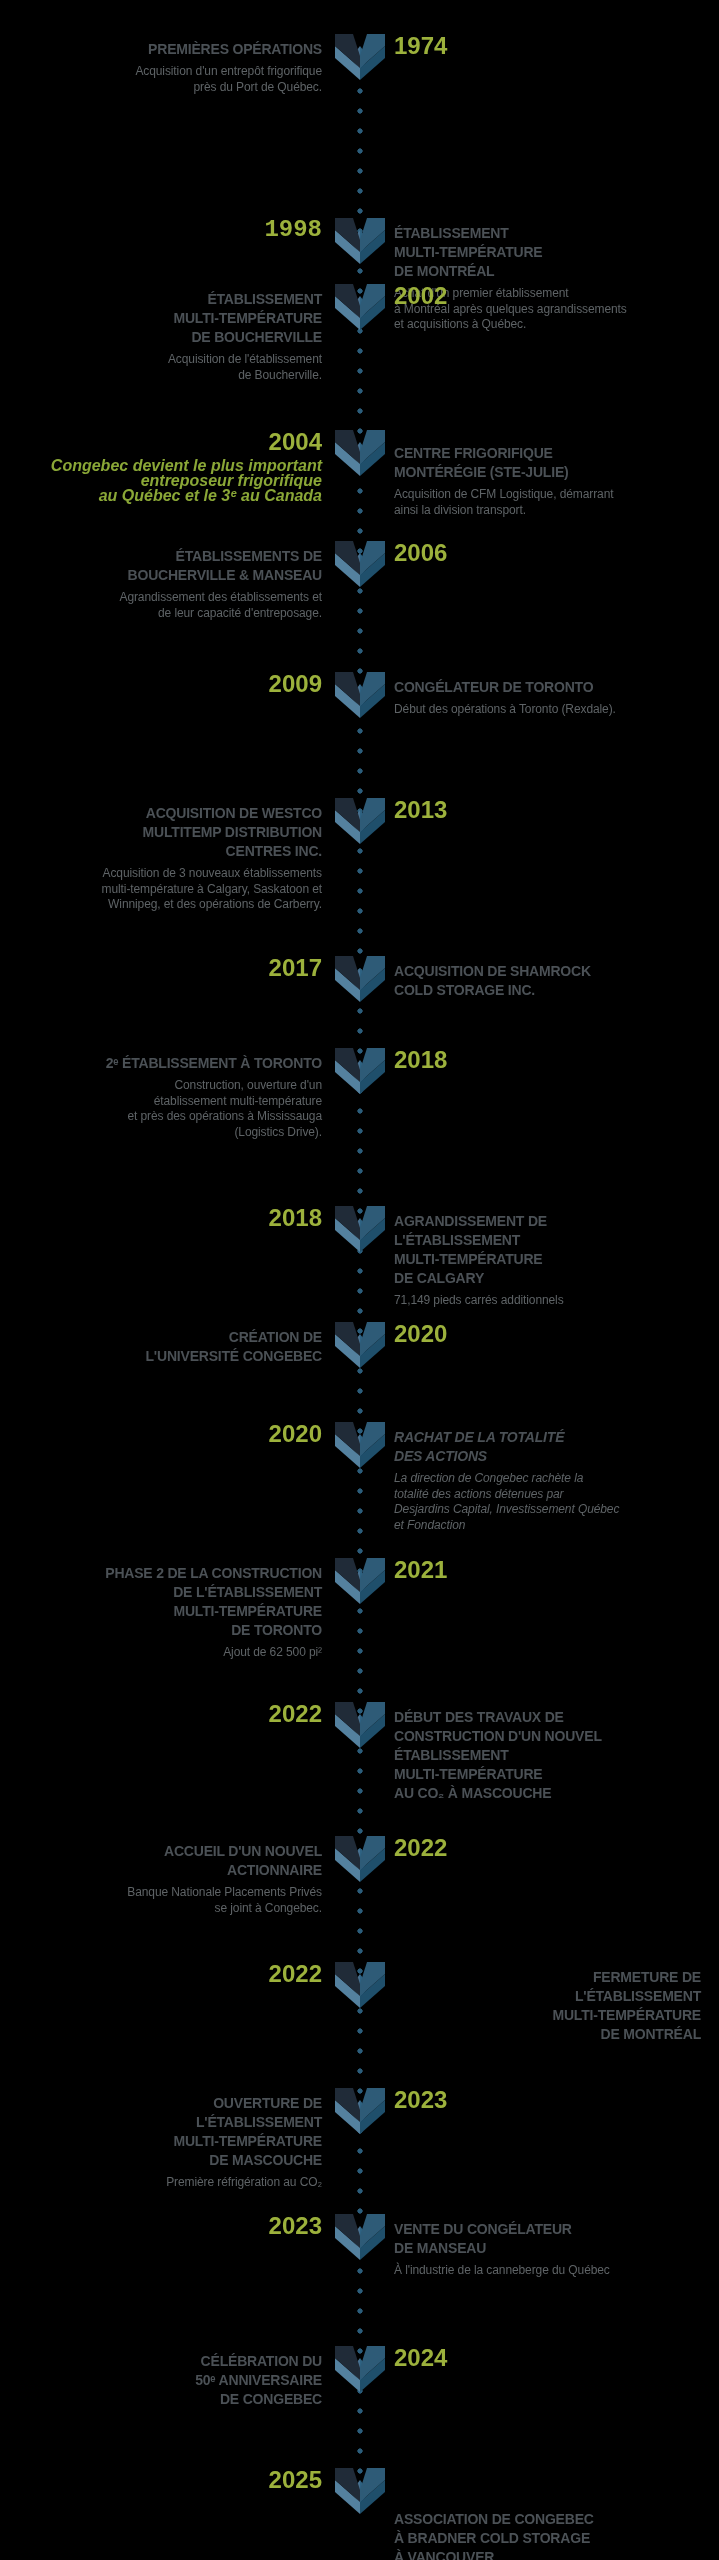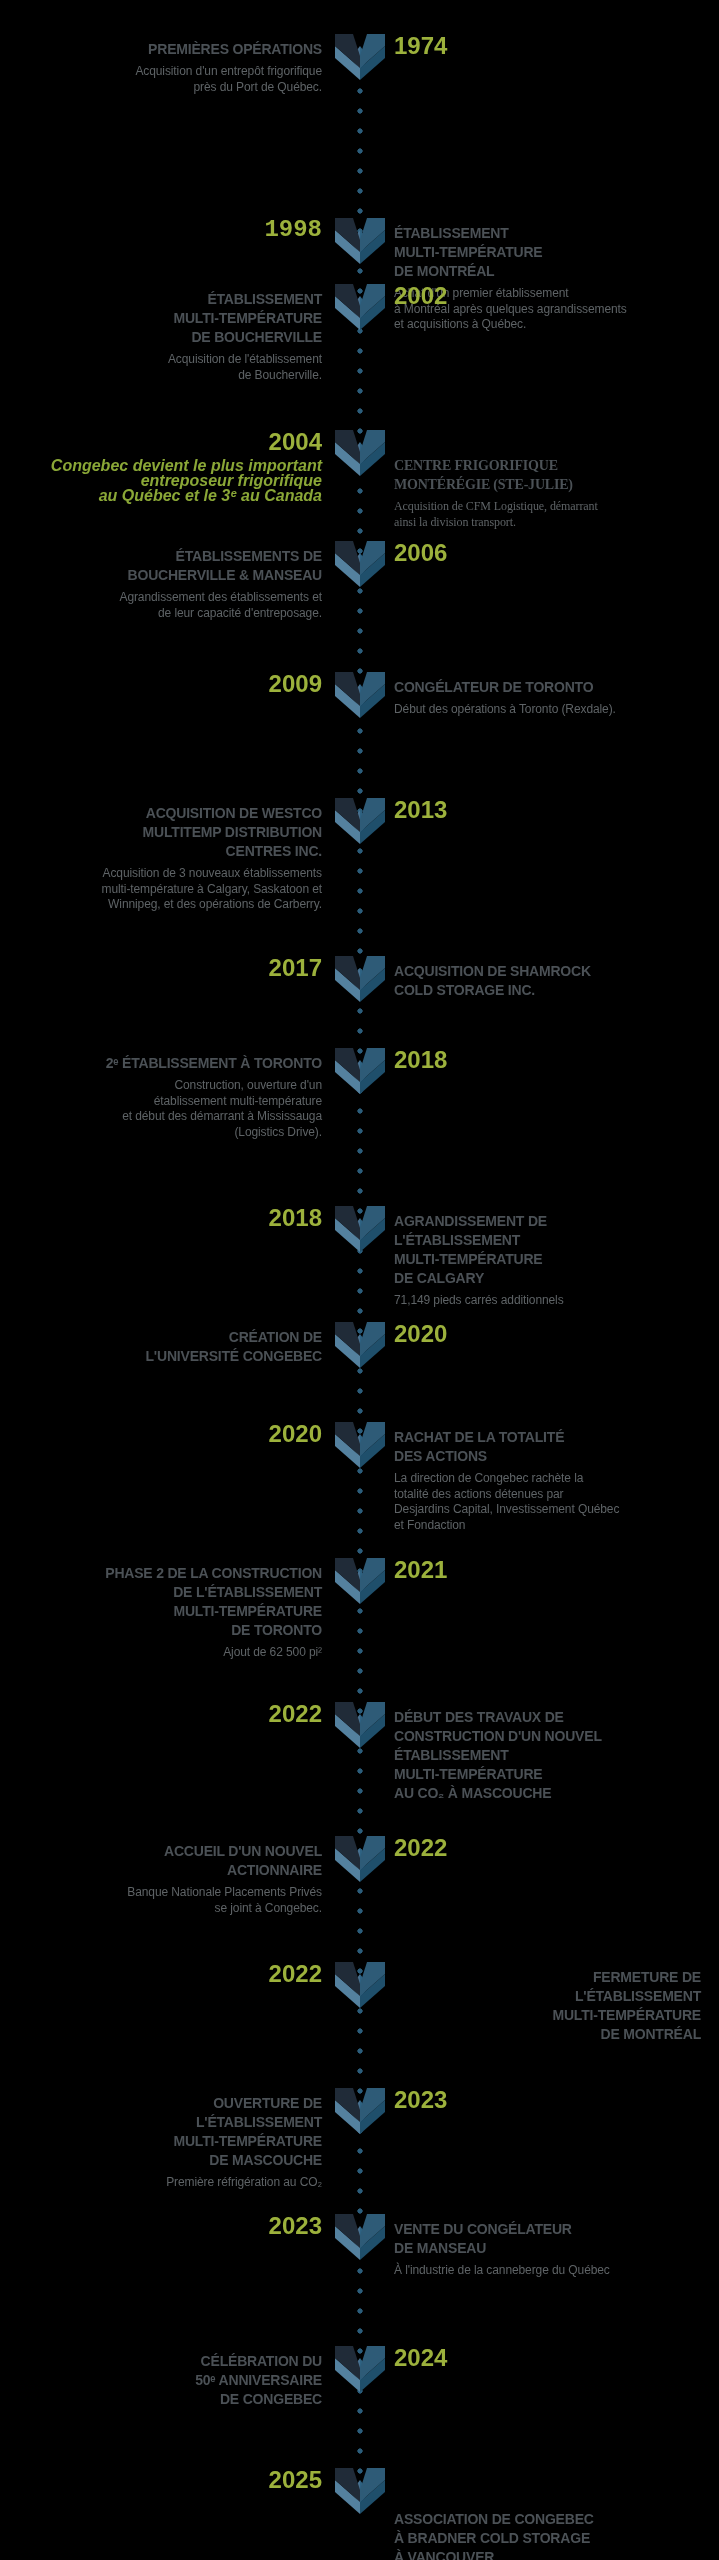--- a/index.html
+++ b/index.html
@@ -110,7 +110,7 @@
       <div class="note" style="top: 458px;">Congebec devient le plus important
 entreposeur frigorifique
 au Québec et le 3ᵉ au Canada</div>
-      <div class="tblock on-right" style="top: 456px; font-family: Liberation Serif, serif;">
+      <div class="tblock on-right" style="top: 444px;">
         <div class="title">CENTRE FRIGORIFIQUE
 MONTÉRÉGIE (Ste-Julie)</div>
         <div class="desc">Acquisition de CFM Logistique, démarrant

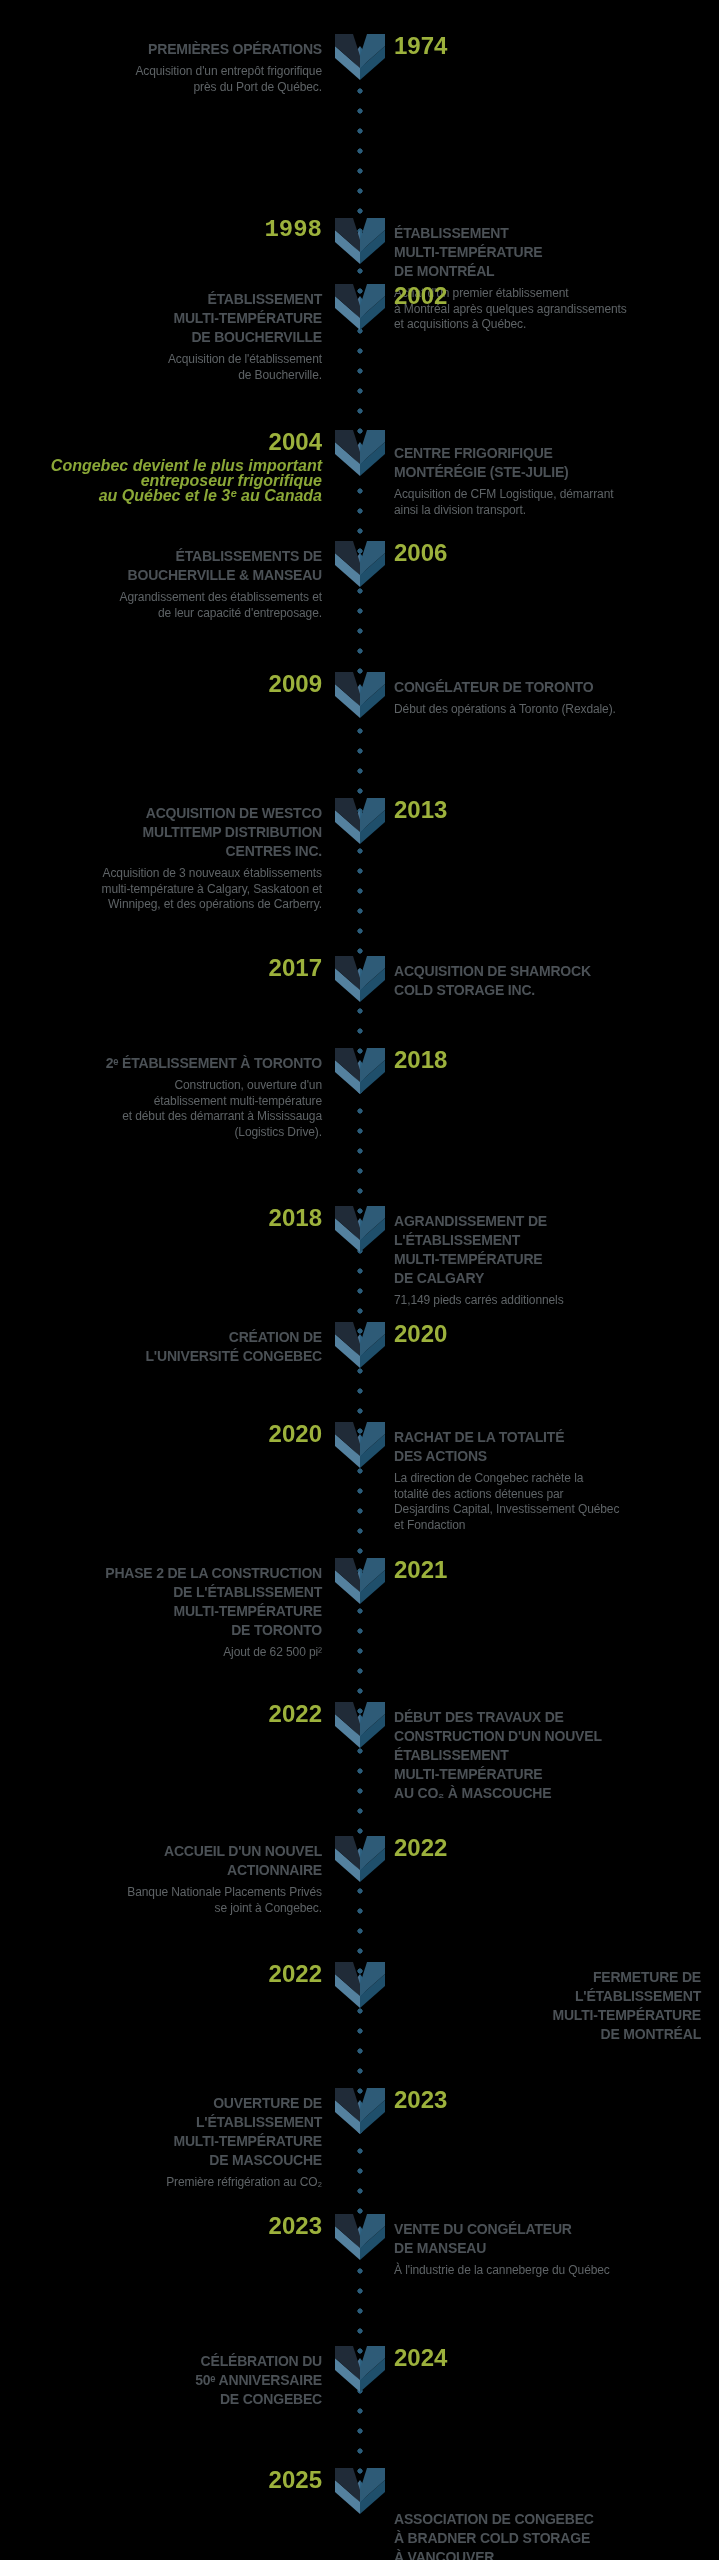--- a/index.html
+++ b/index.html
@@ -197,7 +197,7 @@
         <div class="title">2ᵉ ÉTABLISSEMENT À TORONTO</div>
         <div class="desc">Construction, ouverture d'un
 établissement multi-température
-et début des démarrant à Mississauga
+et près des opérations à Mississauga
 (Logistics Drive).</div>
       </div>
     </div>

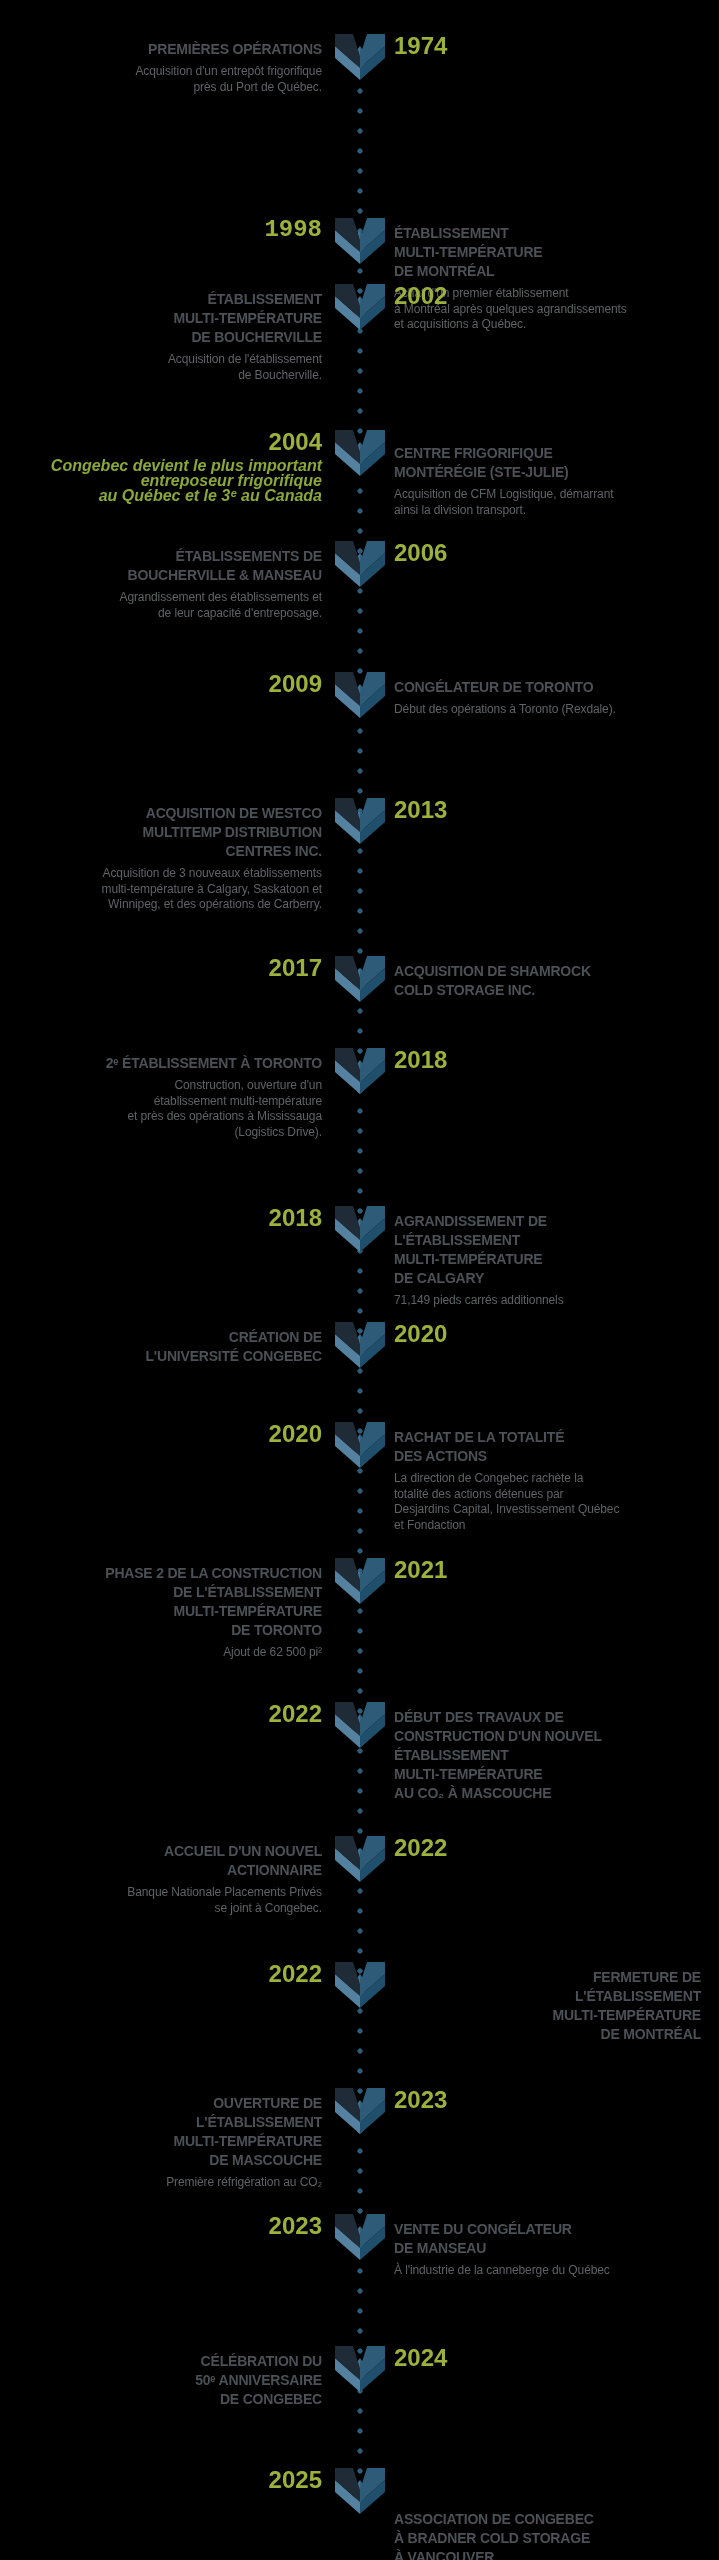--- a/index.html
+++ b/index.html
@@ -244,7 +244,7 @@
           <polygon points="32,0 50,0 50,12 25,34 25,22" fill="#2e5b77"></polygon>
         </svg></div>
       <div class="year on-left" style="top: 1421px;">2020</div>
-      <div class="tblock on-right" style="top: 1428px;">
+      <div class="tblock on-right" style="top: 1428px; font-style: italic;">
         <div class="title">RACHAT DE LA TOTALITÉ
 DES ACTIONS</div>
         <div class="desc">La direction de Congebec rachète la

